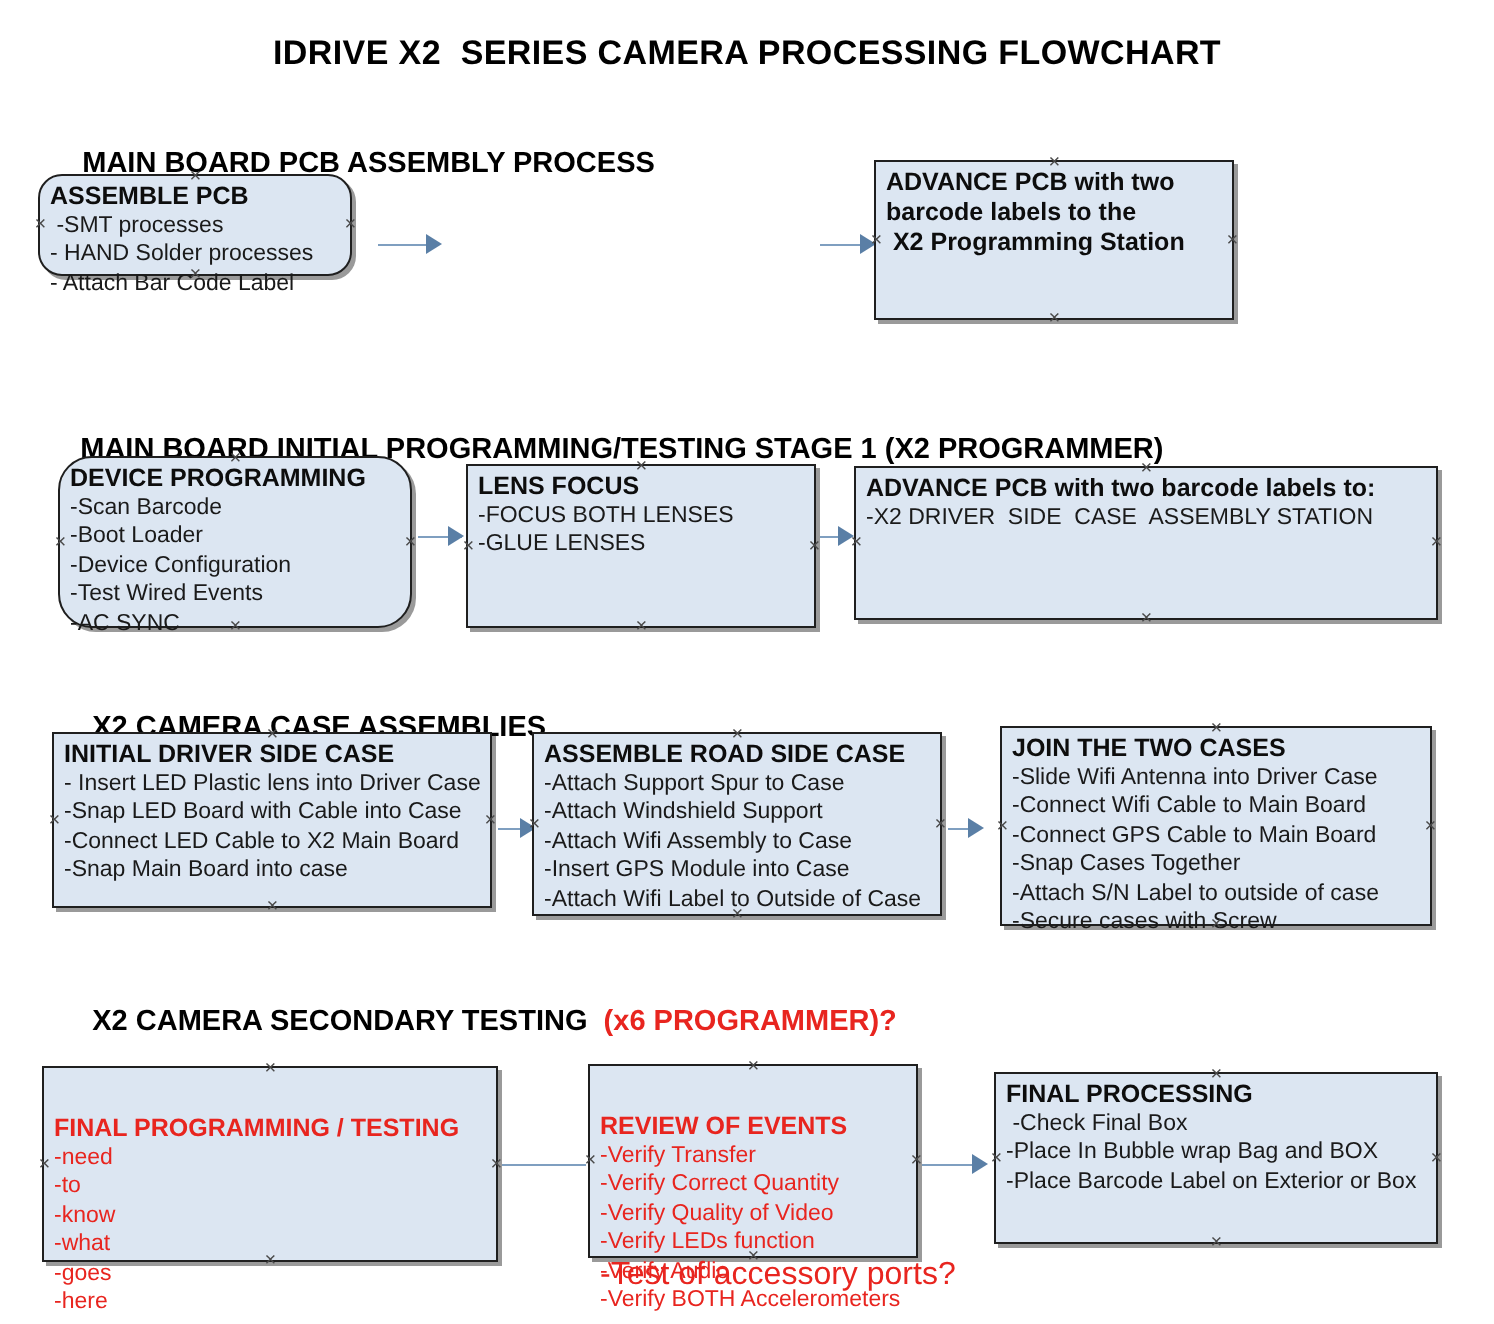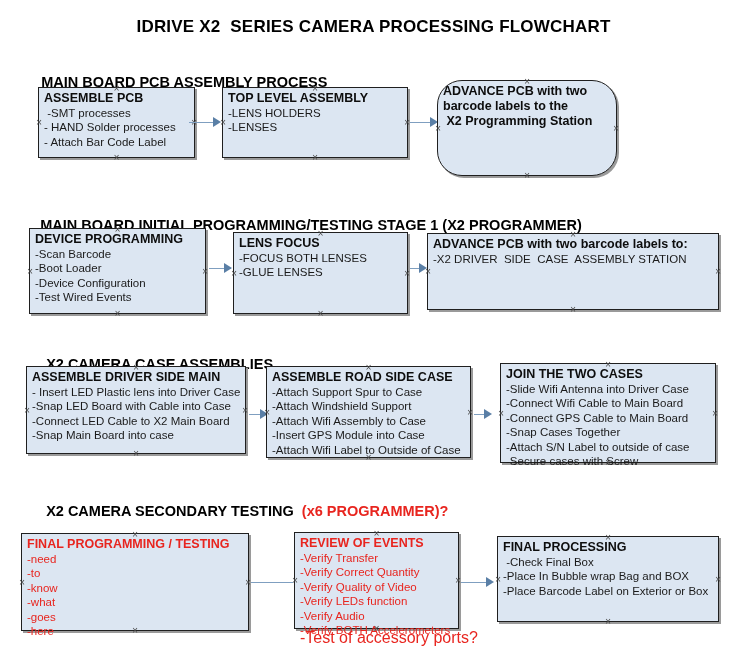--- a/index.html
+++ b/index.html
@@ -122,7 +122,7 @@
     <span>MAIN BOARD PCB ASSEMBLY PROCESS</span>
   </div>
 
-  <div class="pbox" style="left:38px; top:87px; width:157px; height:71px;">
+  <div class="pbox" style="left:19px; top:87px; width:157px; height:51px;border-radius:12px;">
     <span class="bt">ASSEMBLE PCB</span>
     <span class="bl"> -SMT processes</span>
     <span class="bl">- HAND Solder processes</span>

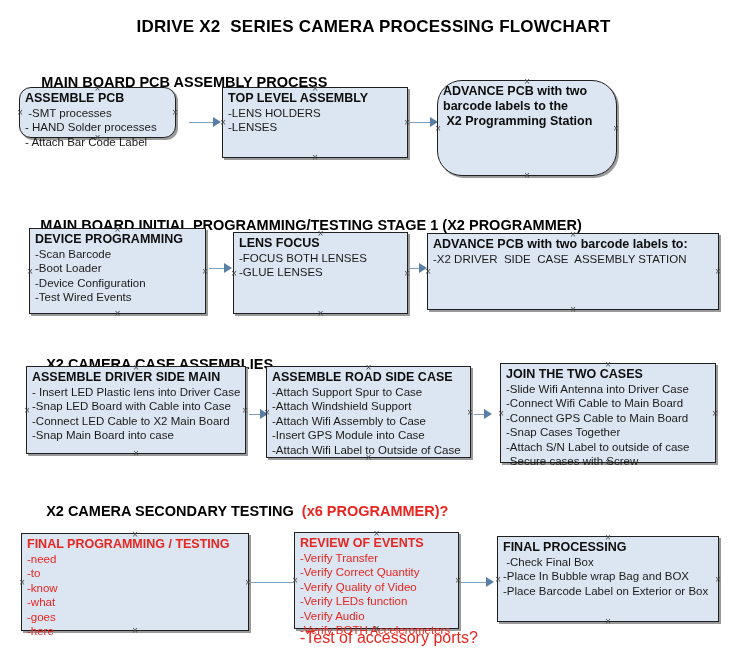--- a/index.html
+++ b/index.html
@@ -136,15 +136,6 @@
   <div class="conn" style="left:189px; top:122px; width:27px;"></div>
   <div class="conn-head" style="left:213px; top:117px;"></div>
 
-  <div class="pbox" style="left:222px; top:87px; width:186px; height:71px;">
-    <span class="bt">TOP LEVEL ASSEMBLY</span>
-    <span class="bl">-LENS HOLDERS</span>
-    <span class="bl">-LENSES</span>
-    <i class="handle" style="left:50%; top:0;"></i>
-    <i class="handle" style="left:50%; top:100%;"></i>
-    <i class="handle" style="left:0; top:50%;"></i>
-    <i class="handle" style="left:100%; top:50%;"></i>
-  </div>
 
   <div class="conn" style="left:410px; top:122px; width:25px;"></div>
   <div class="conn-head" style="left:430px; top:117px;"></div>

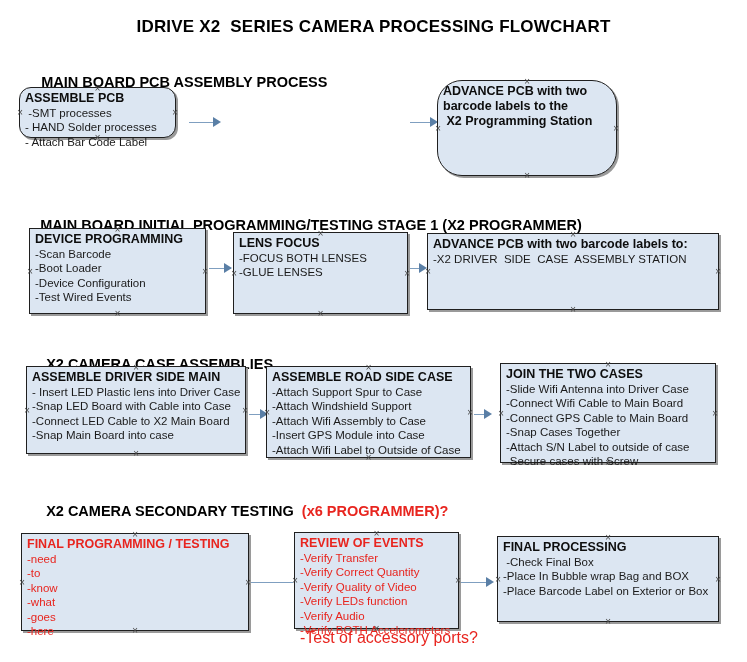--- a/index.html
+++ b/index.html
@@ -140,7 +140,7 @@
   <div class="conn" style="left:410px; top:122px; width:25px;"></div>
   <div class="conn-head" style="left:430px; top:117px;"></div>
 
-  <div class="pbox" style="left:437px; top:80px; width:180px; height:96px;border-radius:25px;">
+  <div class="pbox" style="left:437px; top:80px; width:180px; height:80px;">
     <span class="bt">ADVANCE PCB with two</span>
     <span class="bt">barcode labels to the</span>
     <span class="bt"> X2 Programming Station</span>

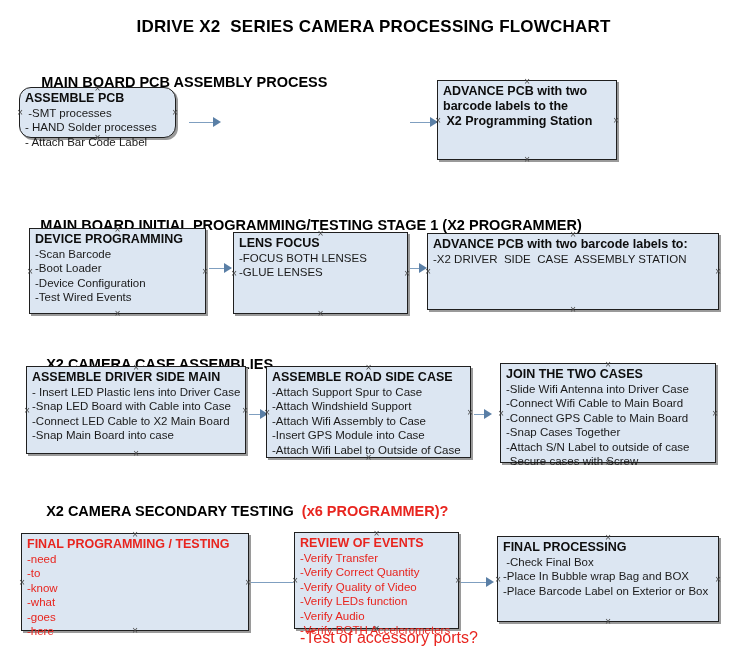--- a/index.html
+++ b/index.html
@@ -154,7 +154,7 @@
     <span>MAIN BOARD INITIAL PROGRAMMING/TESTING STAGE 1 (X2 PROGRAMMER)</span>
   </div>
 
-  <div class="pbox" style="left:29px; top:228px; width:177px; height:86px;">
+  <div class="pbox" style="left:29px; top:228px; width:177px; height:86px;border-radius:17px;">
     <span class="bt">DEVICE PROGRAMMING</span>
     <span class="bl">-Scan Barcode</span>
     <span class="bl">-Boot Loader</span>

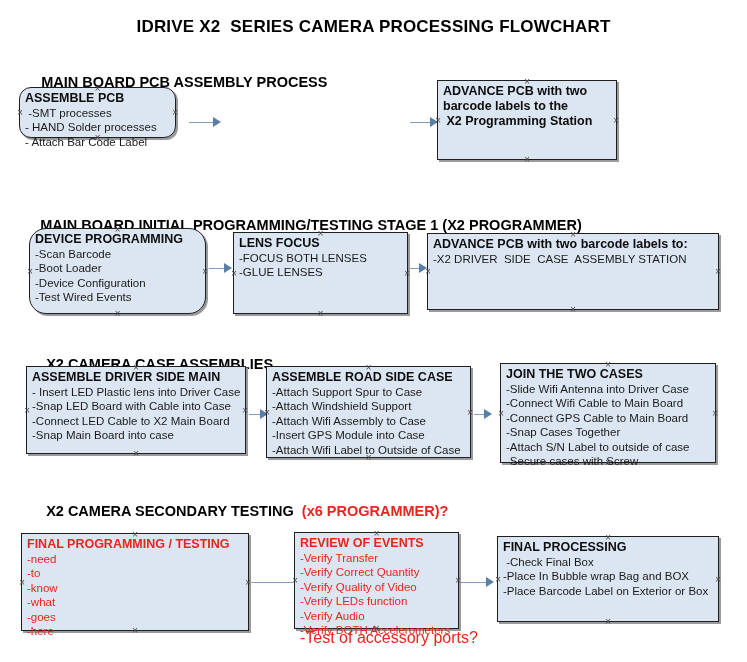--- a/index.html
+++ b/index.html
@@ -160,6 +160,7 @@
     <span class="bl">-Boot Loader</span>
     <span class="bl">-Device Configuration</span>
     <span class="bl">-Test Wired Events</span>
+    <span class="bl">-AC SYNC</span>
     <i class="handle" style="left:50%; top:0;"></i>
     <i class="handle" style="left:50%; top:100%;"></i>
     <i class="handle" style="left:0; top:50%;"></i>

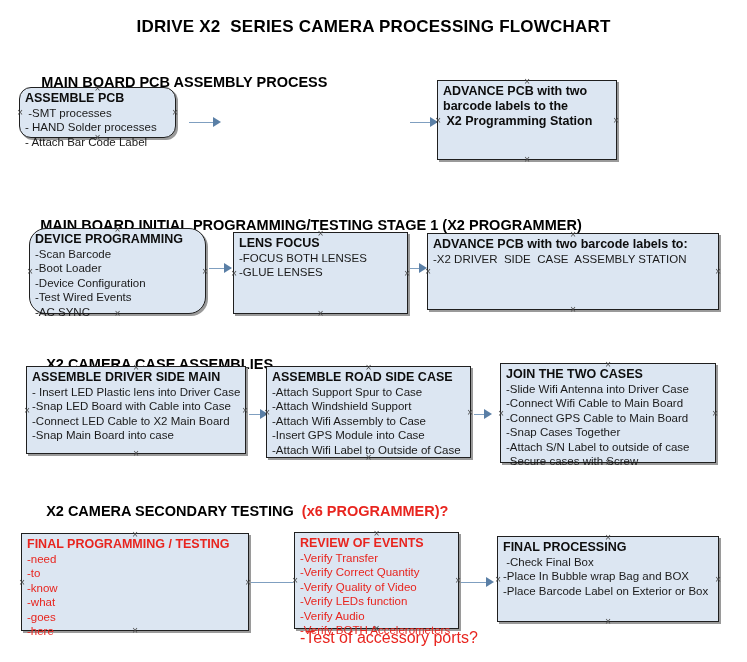--- a/index.html
+++ b/index.html
@@ -197,7 +197,7 @@
   </div>
 
   <div class="pbox" style="left:26px; top:366px; width:220px; height:88px;">
-    <span class="bt">ASSEMBLE DRIVER SIDE MAIN</span>
+    <span class="bt">INITIAL DRIVER SIDE CASE</span>
     <span class="bl">- Insert LED Plastic lens into Driver Case</span>
     <span class="bl">-Snap LED Board with Cable into Case</span>
     <span class="bl">-Connect LED Cable to X2 Main Board</span>

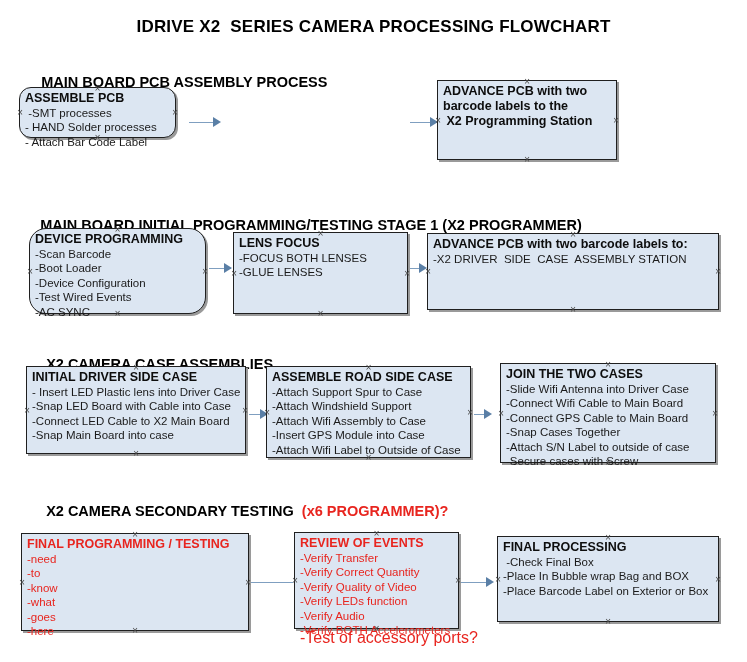--- a/index.html
+++ b/index.html
@@ -71,7 +71,7 @@
     white-space: pre;
     display: block;
   }
-  .pbox.red .bt { color: #e8251f; }
+  .pbox.red .bt { color: #e8251f; margin-top: 20px; }
   .pbox.red .bl { color: #e8251f; }
   .pbox .overflow-line {
     position: absolute;

